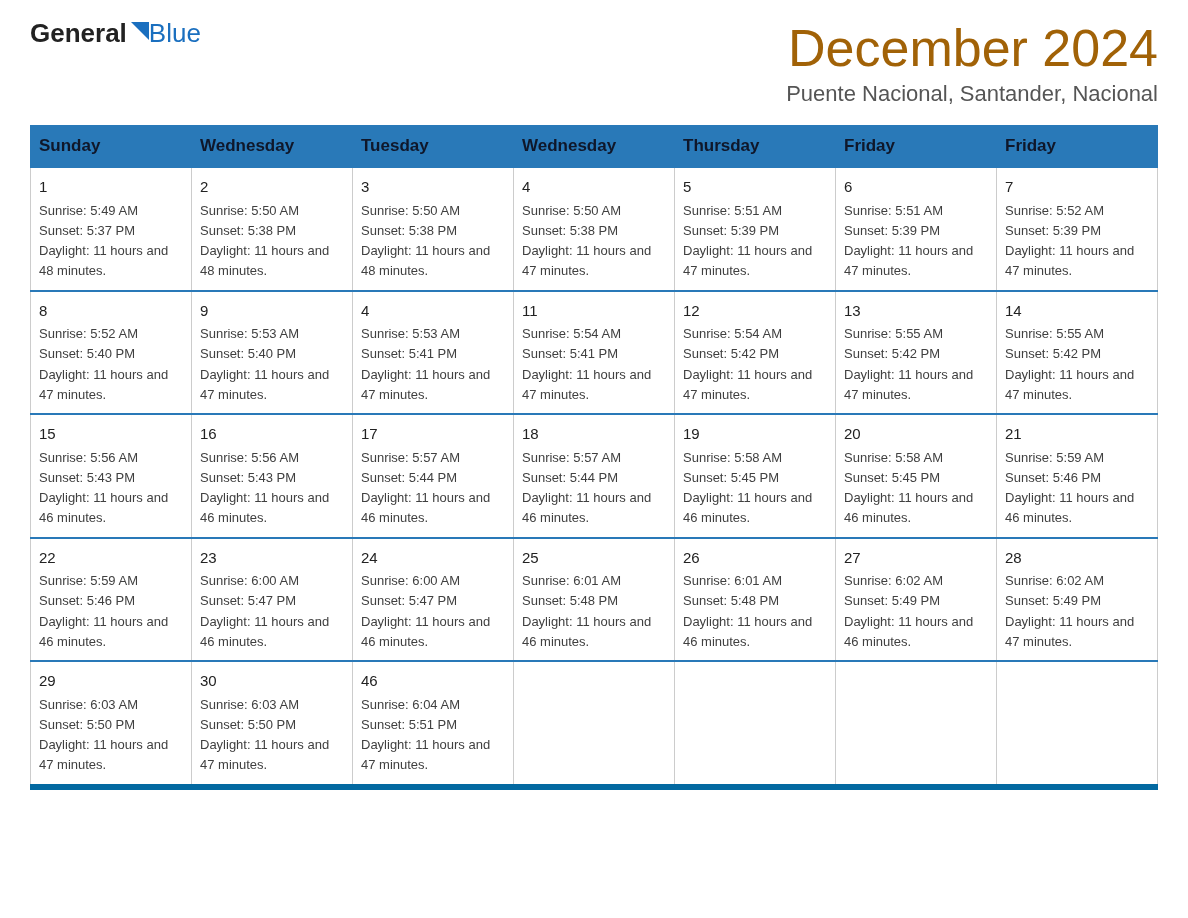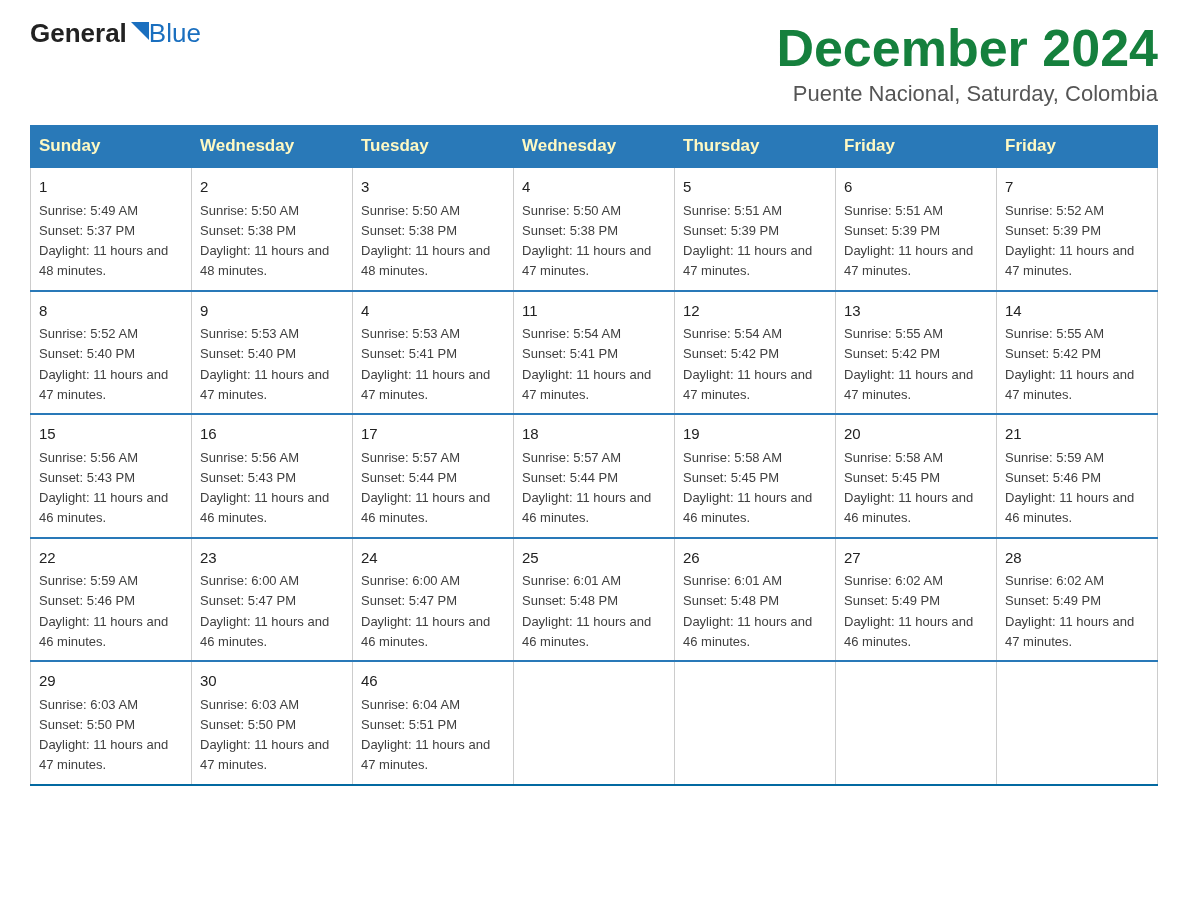--- a/index.html
+++ b/index.html
@@ -41,8 +41,8 @@
     }
     .month-title {
       font-size: 52px;
-      font-weight: bold;
-      color: #15803d;
+      font-weight: normal;
+      color: #a16207;
       line-height: 1.1;
     }
     .location-title {

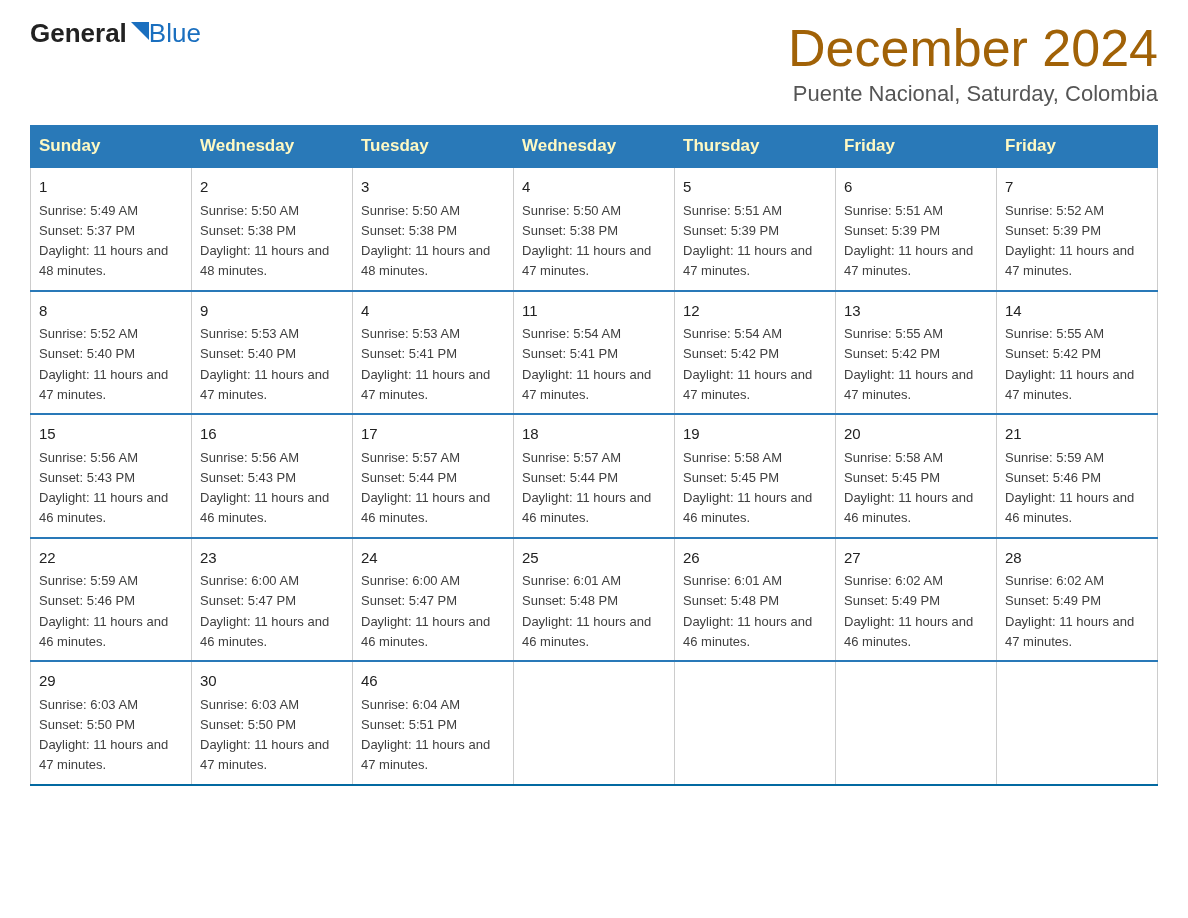--- a/index.html
+++ b/index.html
@@ -111,7 +111,7 @@
   </div>
   <div class="title-block">
     <div class="month-title">December 2024</div>
-    <div class="location-title">Puente Nacional, Saturday, Colombia</div>
+    <div class="location-title">Puente Nacional, Santander, Nacional</div>
   </div>
 </div>
 

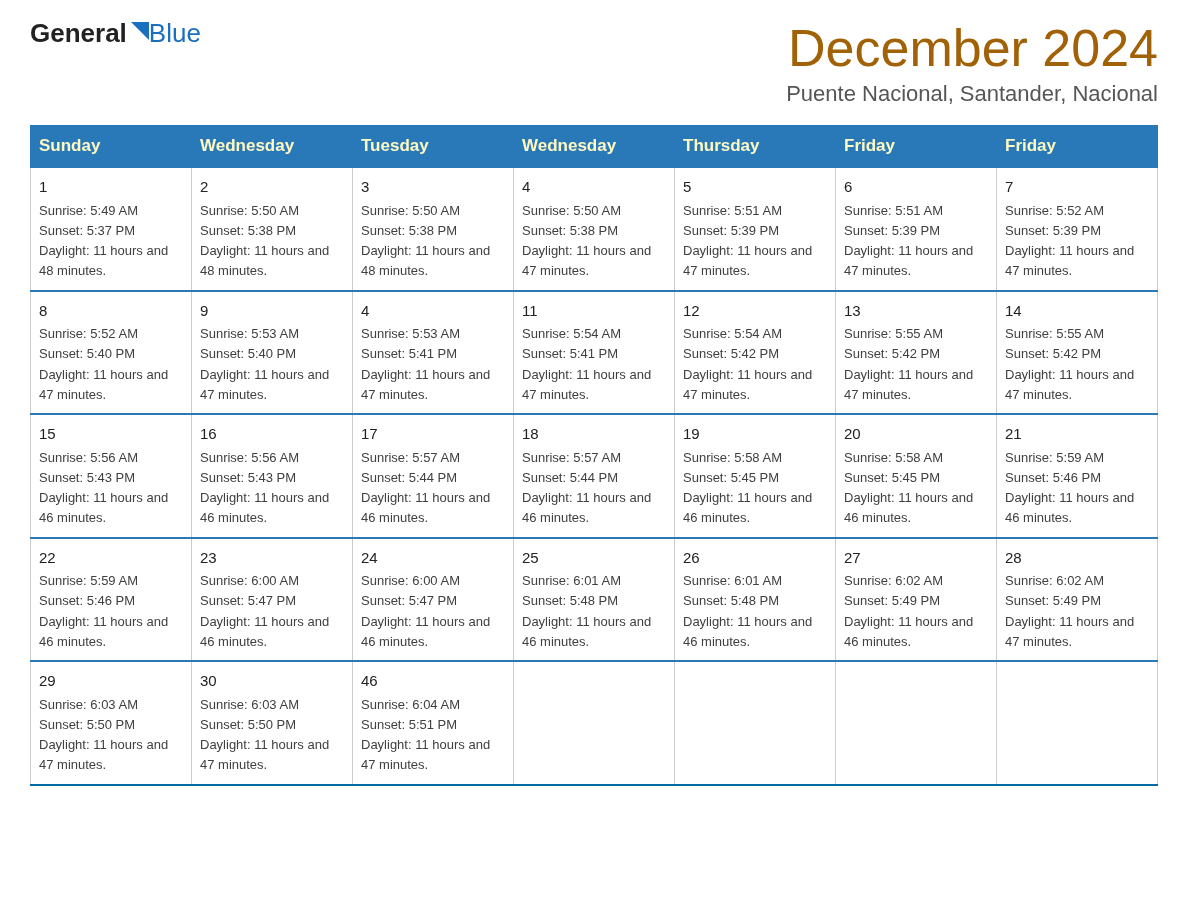--- a/index.html
+++ b/index.html
@@ -57,7 +57,7 @@
     }
     thead tr th {
       background-color: #2979b8;
-      color: #fef9c3;
+      color: #0f172a;
       font-size: 17px;
       font-weight: bold;
       padding: 10px 8px;

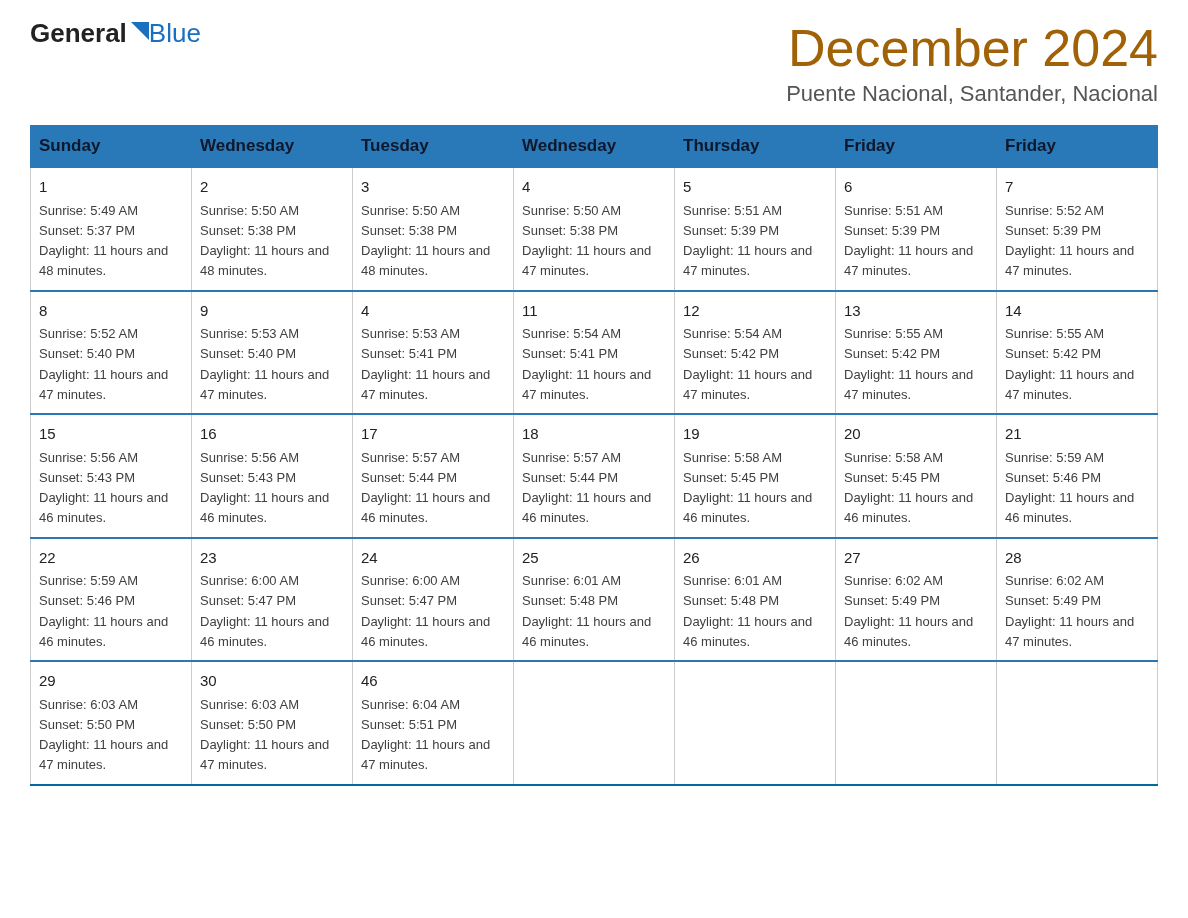--- a/index.html
+++ b/index.html
@@ -87,7 +87,7 @@
       line-height: 1.55;
     }
     tbody tr:last-child td {
-      border-bottom: 2px solid #0369a1;
+      border-bottom: 6px solid #0369a1;
     }
     td.empty {
       background: #fff;

